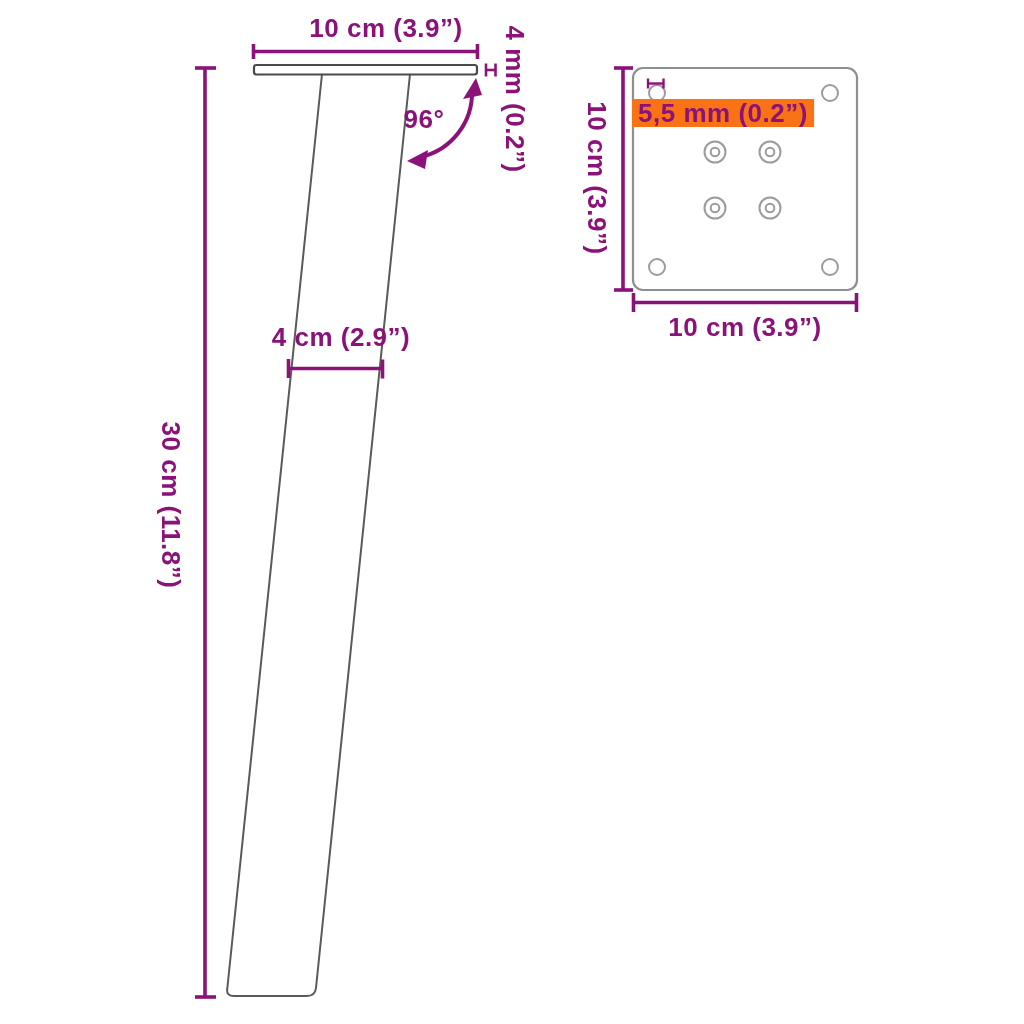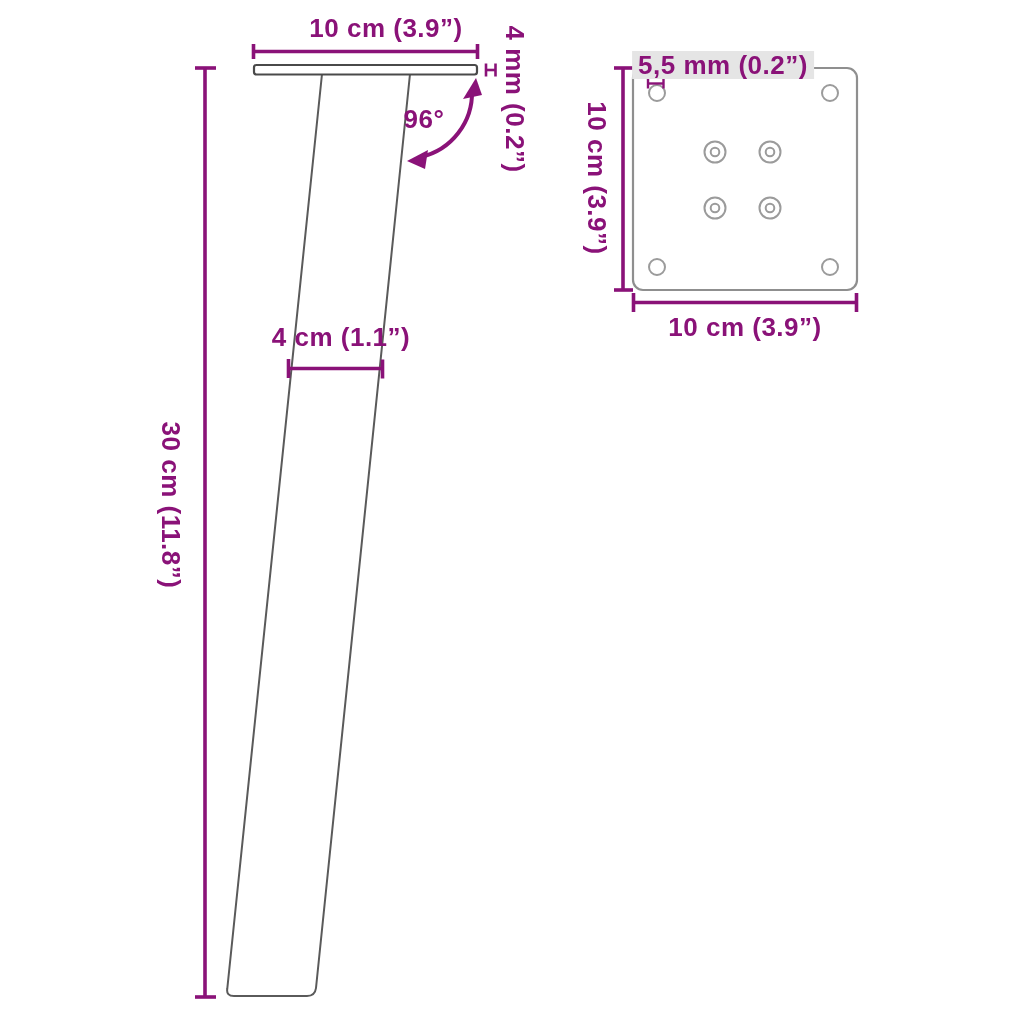--- a/index.html
+++ b/index.html
@@ -36,8 +36,9 @@
     transform: translate(-50%, -50%) rotate(90deg);
   }
   .dim-label.on-white {
-    background: #e5e5e5;
+    background: #f97316;
     padding: 1px 6px;
+    margin-top: 48px;
   }
 </style>
 </head>

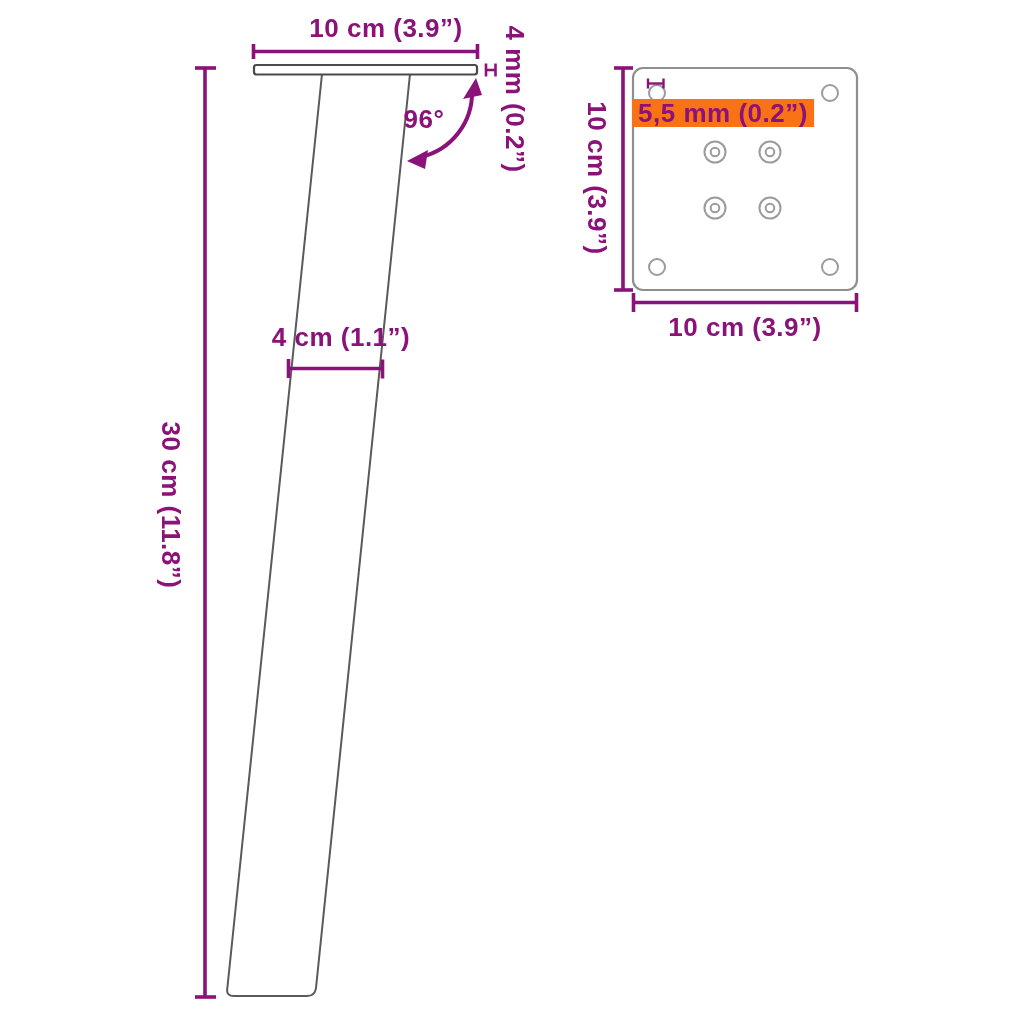--- a/index.html
+++ b/index.html
@@ -130,7 +130,7 @@
 
   <div class="dim-label" style="left:424px; top:119px;">96°</div>
 
-  <div class="dim-label" style="left:341px; top:337px;">4 cm (1.1”)</div>
+  <div class="dim-label" style="left:341px; top:337px;">4 cm (2.9”)</div>
 
   <div class="dim-label rot90" style="left:171px; top:505px;">30 cm (11.8”)</div>
 

